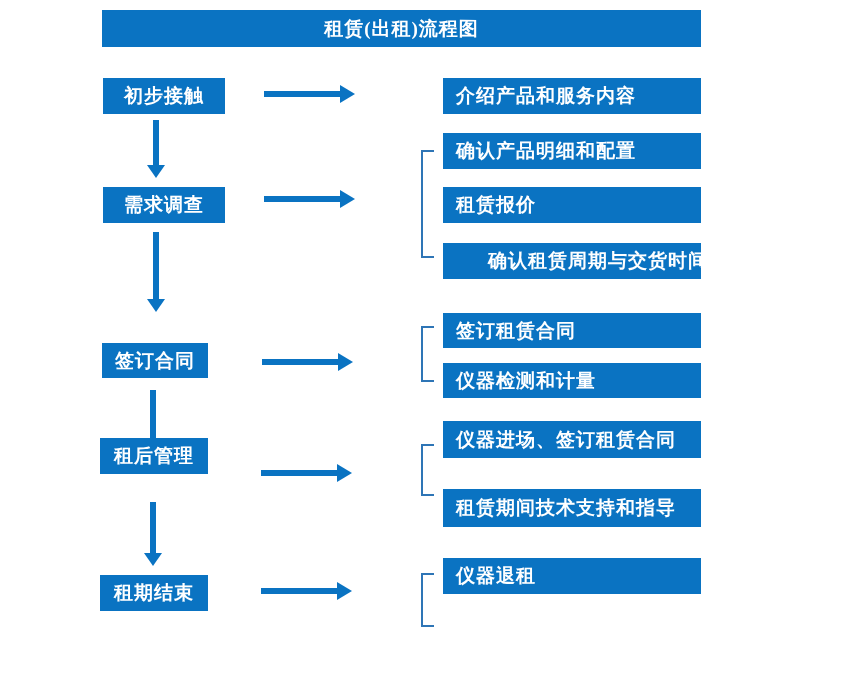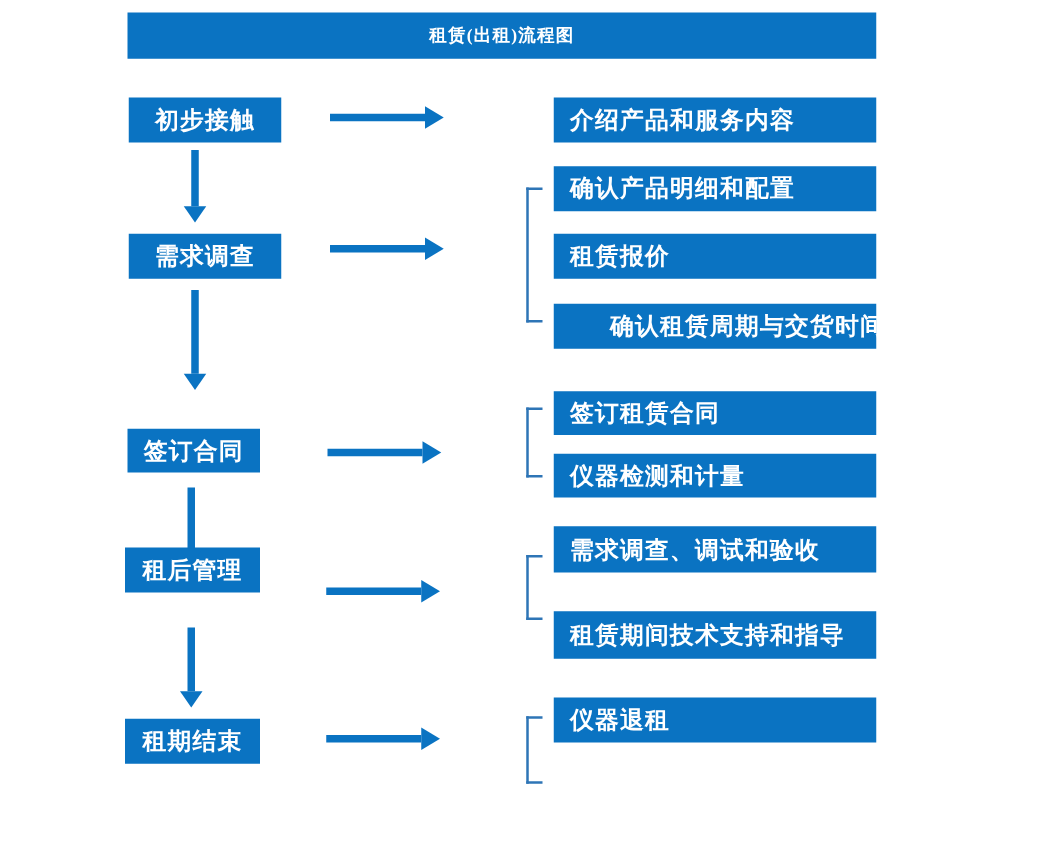--- a/index.html
+++ b/index.html
@@ -32,7 +32,7 @@
   .title-bar {
     left: 102px; top: 10px; width: 599px; height: 37px;
     justify-content: center;
-    font-size: 14px;
+    font-size: 19px;
   }
   .step { justify-content: center; }
   .step-1 { left: 103px; top: 78px;  width: 122px; height: 36px; }

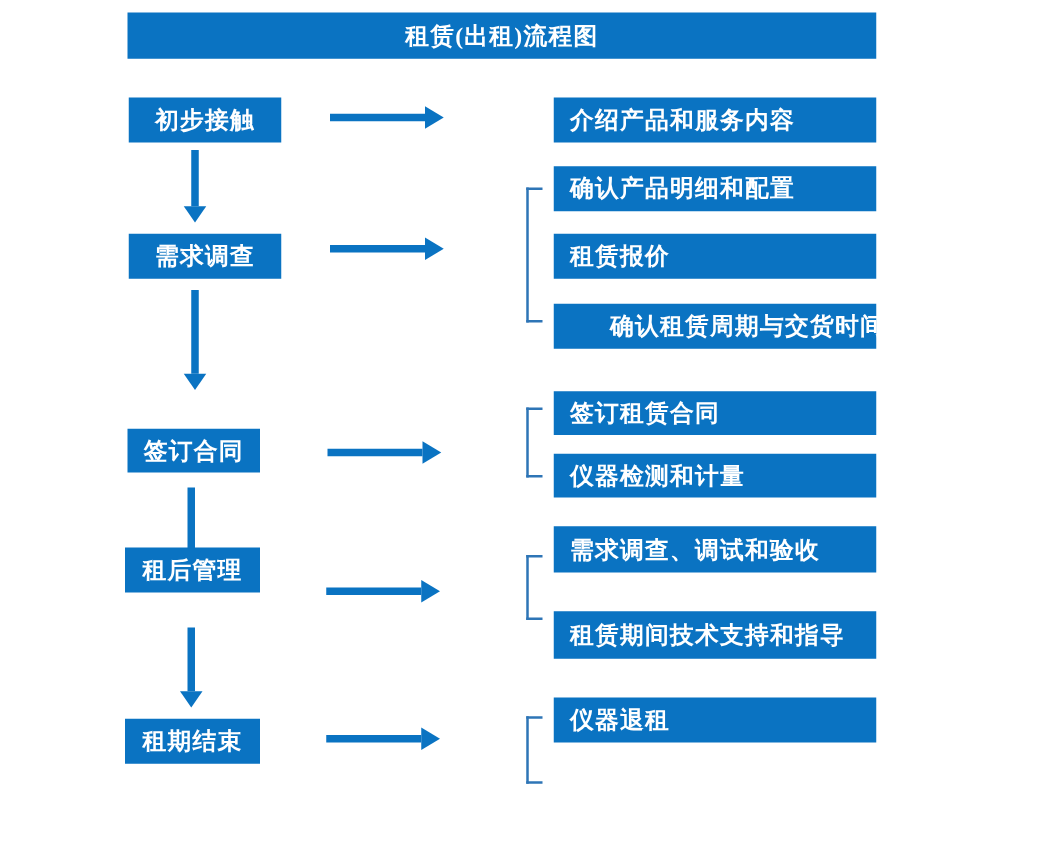--- a/index.html
+++ b/index.html
@@ -173,7 +173,7 @@
   <div class="blue-box detail d-3a">签订租赁合同</div>
   <div class="blue-box detail d-3b">仪器检测和计量</div>
 
-  <div class="blue-box detail d-4a">需求调查、调试和验收</div>
+  <div class="blue-box detail d-4a">仪器进场、签订租赁合同</div>
   <div class="blue-box detail d-4b">租赁期间技术支持和指导</div>
 
   <div class="blue-box detail d-5a">仪器退租</div>

